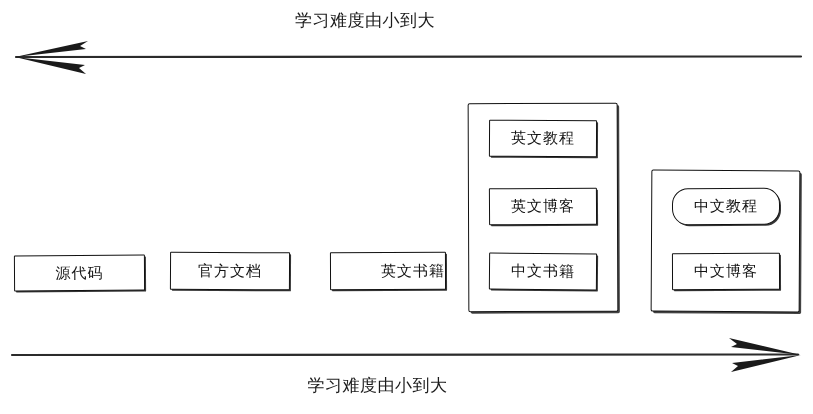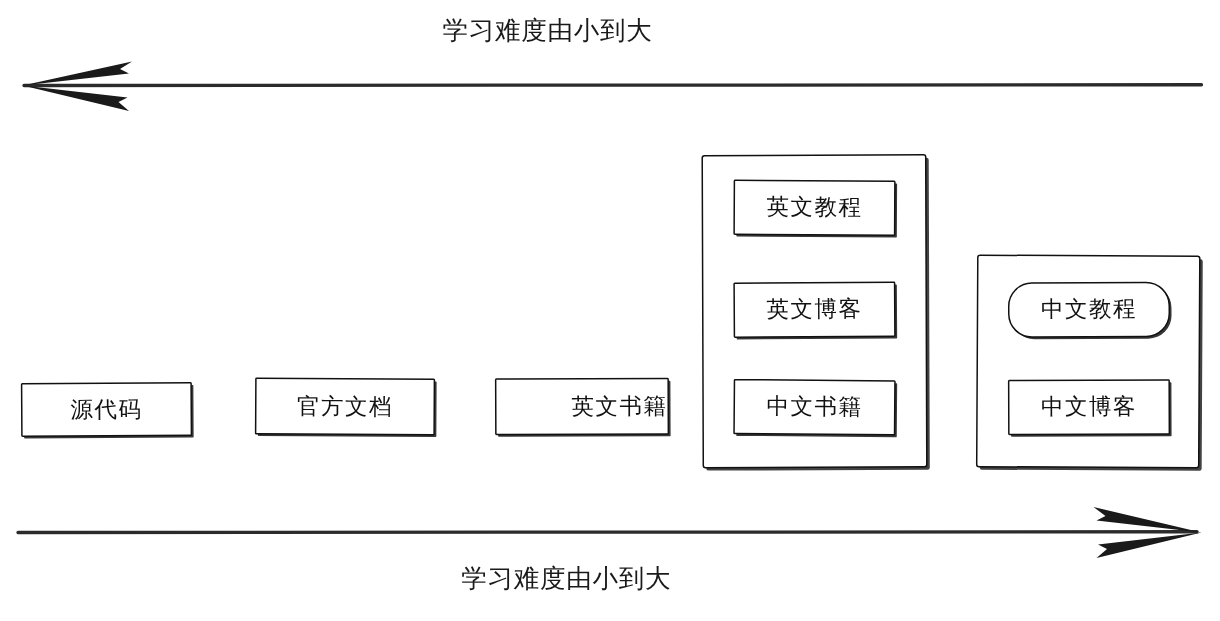--- a/index.html
+++ b/index.html
@@ -95,7 +95,7 @@
     </g>
   </svg>
 
-  <div class="node skew-a" style="left:14px; top:255px; width:114px; height:36px;">
+  <div class="node skew-a" style="left:14px; top:255px; width:131px; height:36px;">
     <span>源代码</span>
   </div>
 

